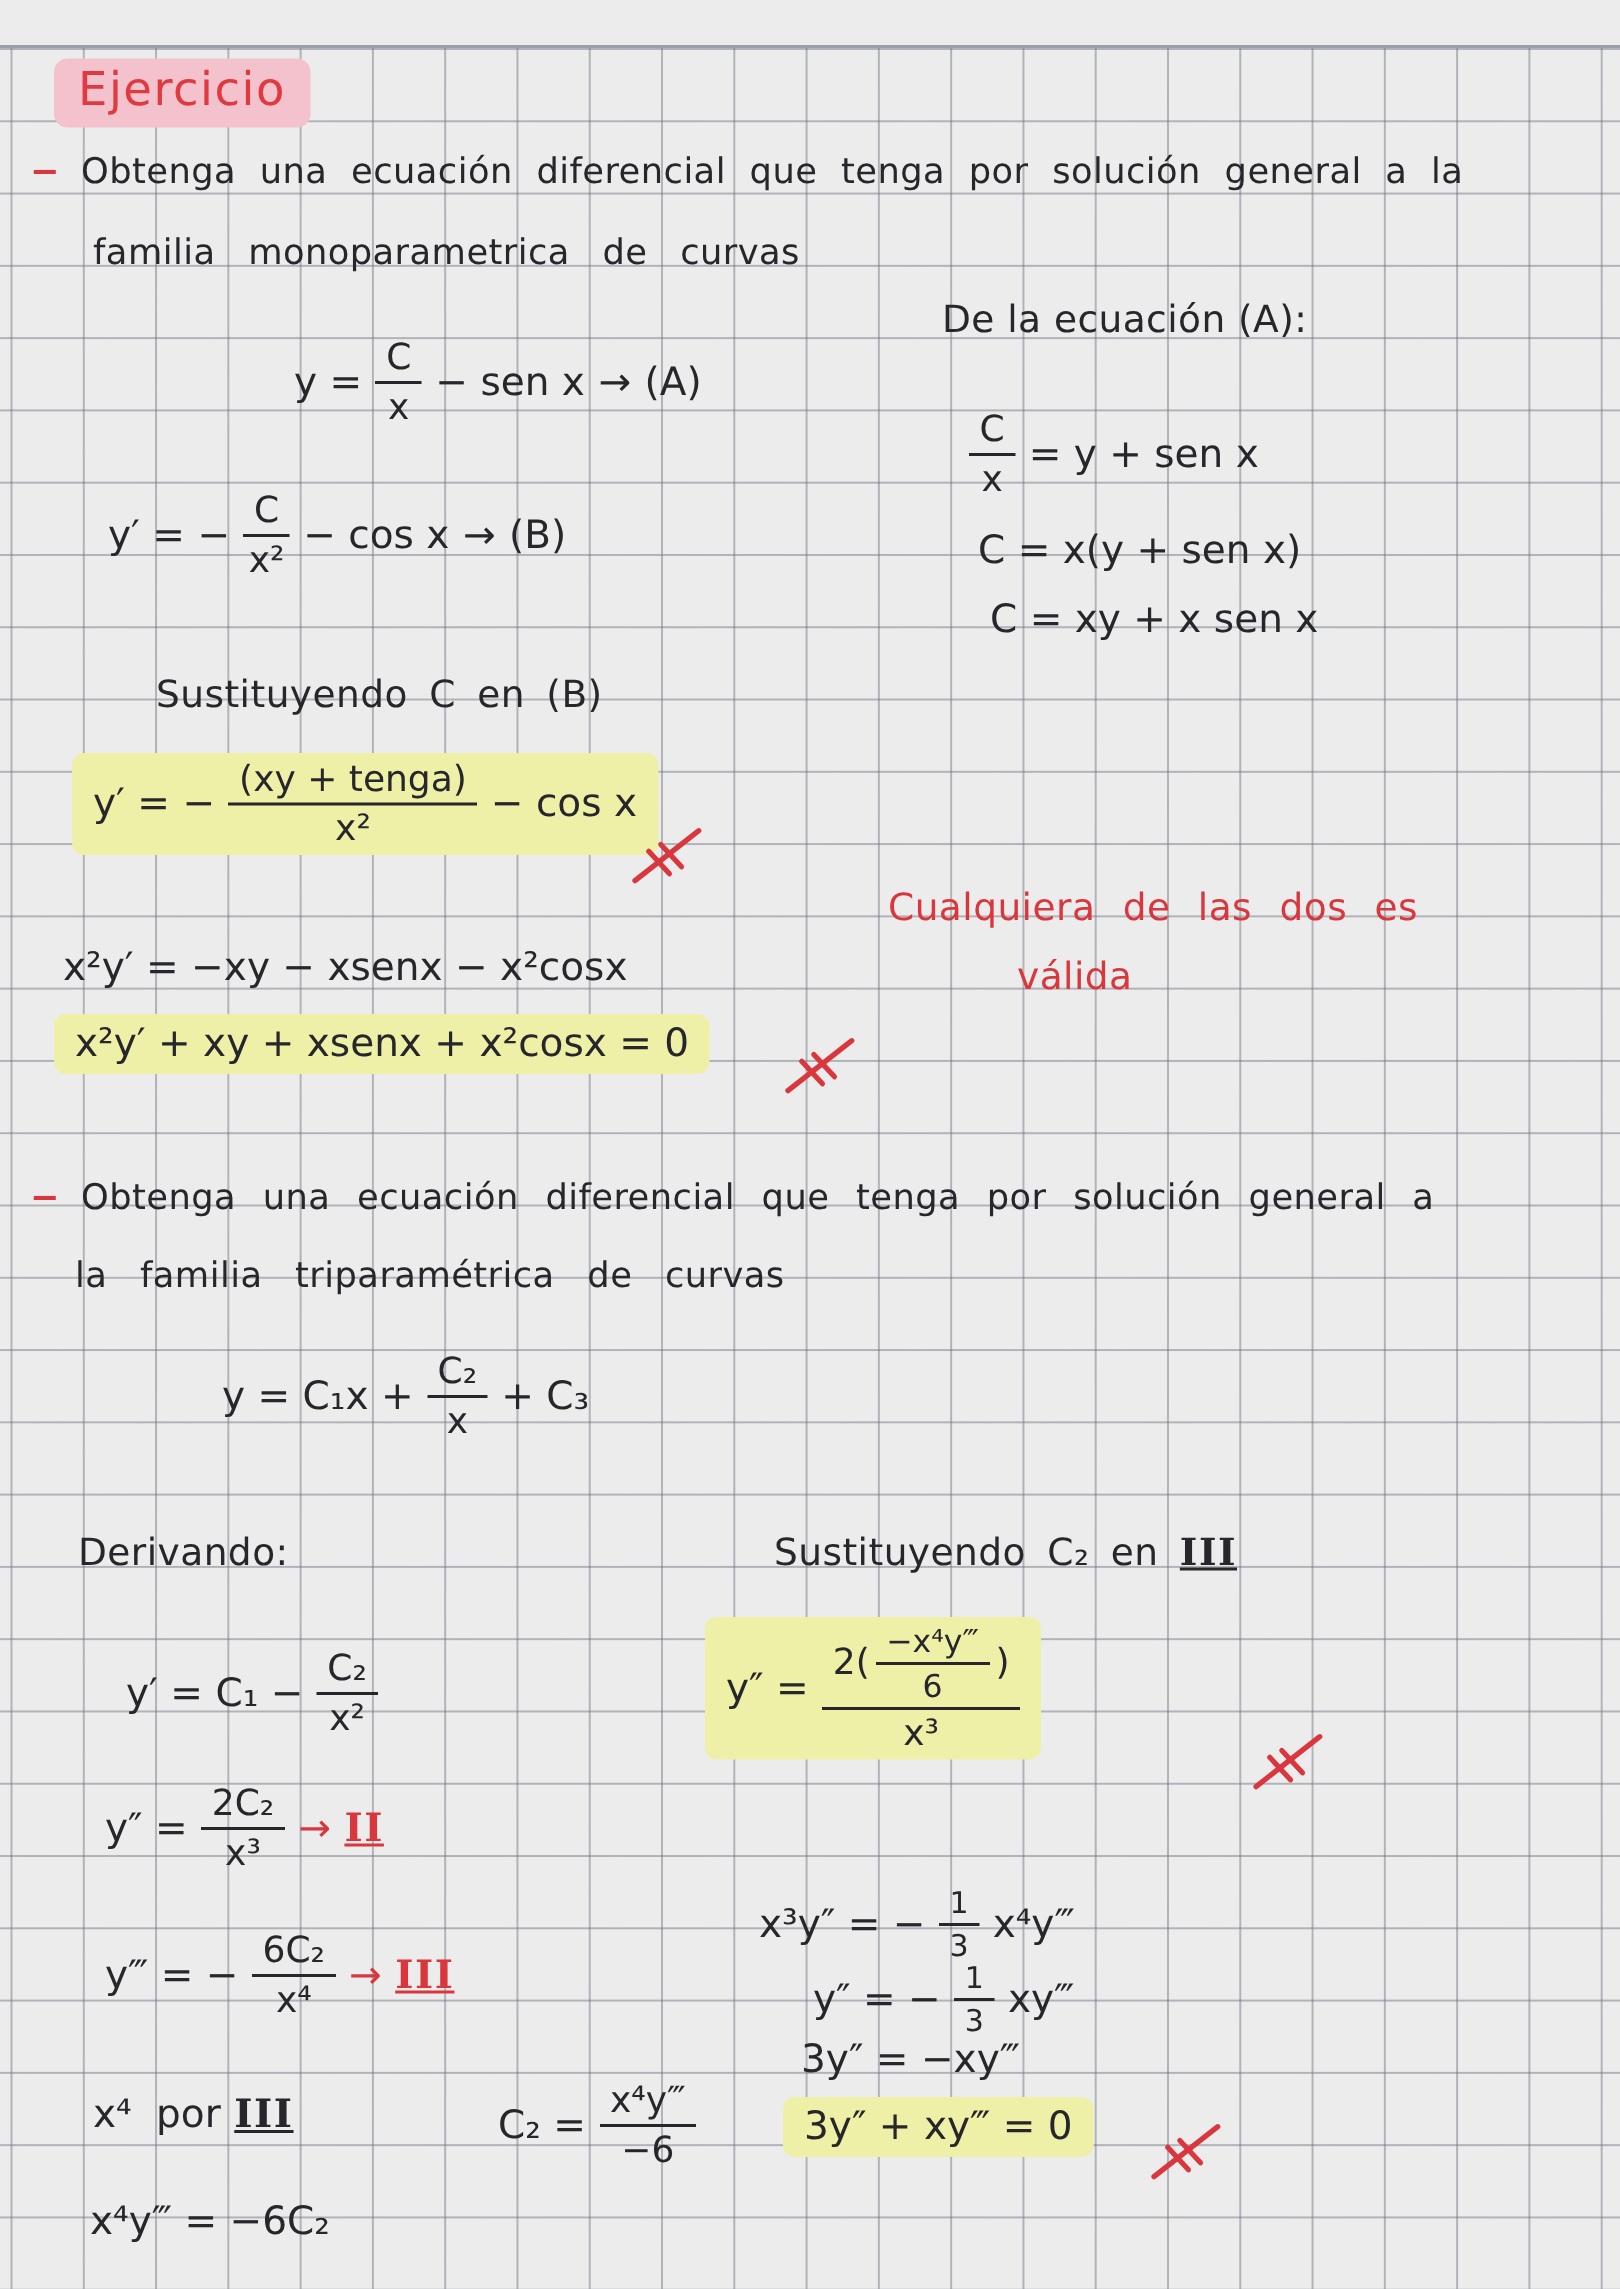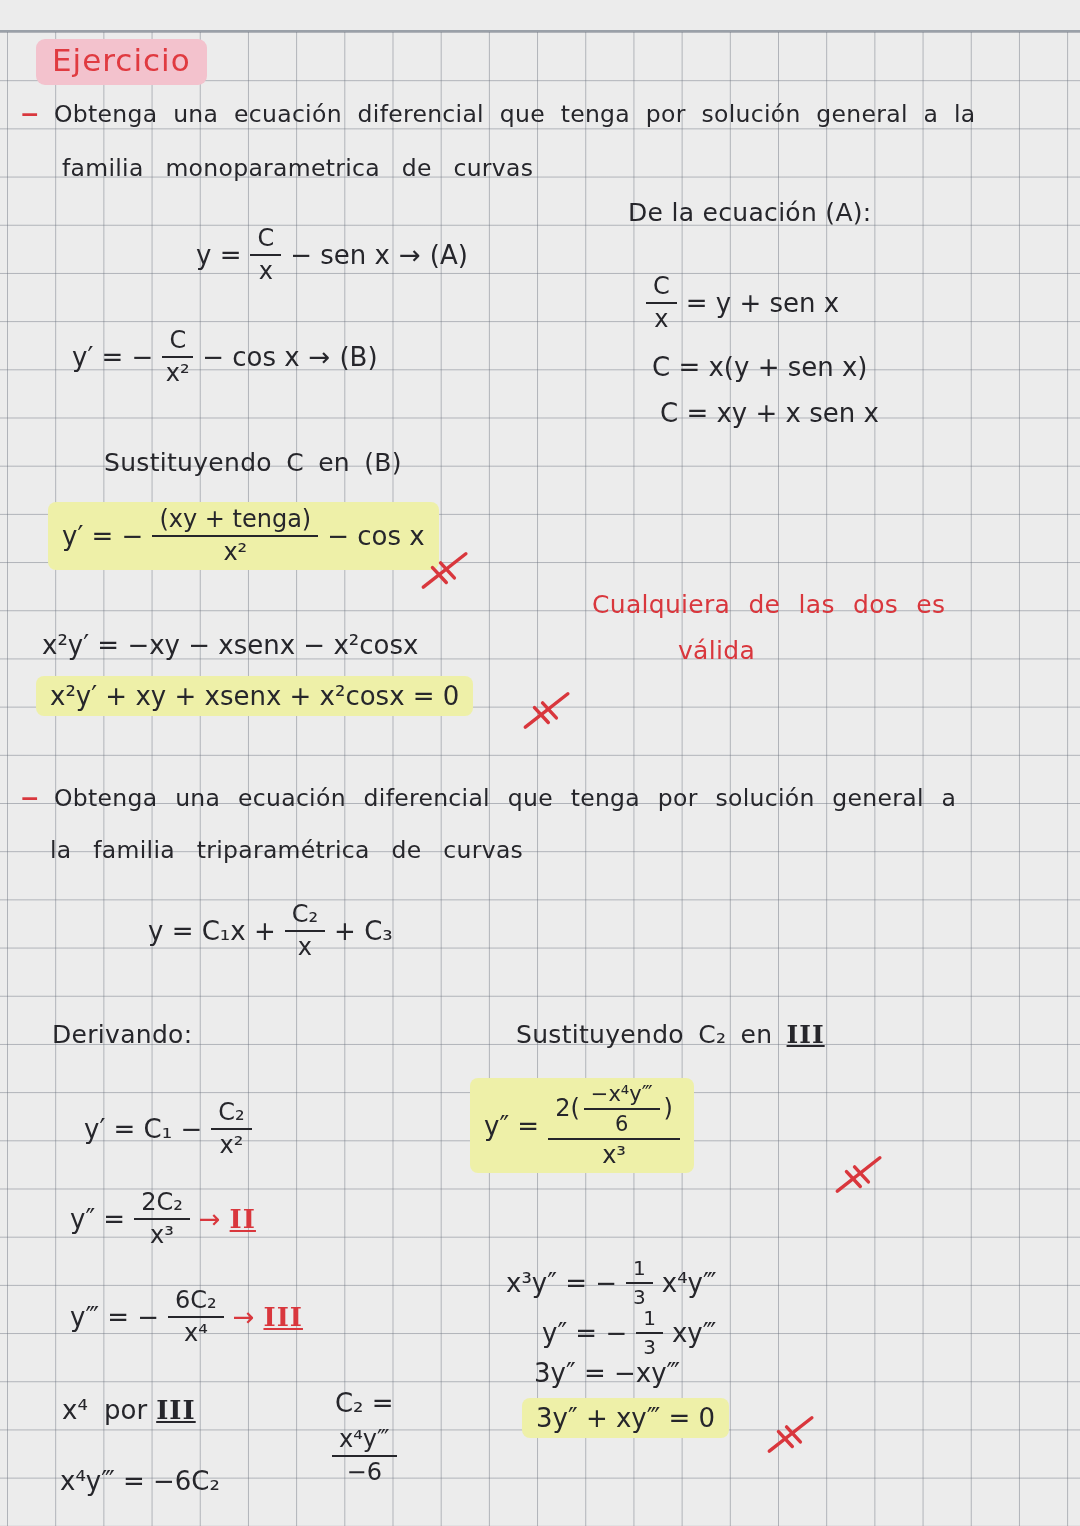--- a/index.html
+++ b/index.html
@@ -254,7 +254,7 @@
   <span class="rn">III</span>
 </div>
 
-<div class="eq" style="left:332px;top:1388px;flex-direction:column;">
+<div class="eq" style="left:332px;top:1388px;">
   <span>C₂ =</span>
   <span class="frac">
     <span class="num">x⁴y‴</span>

